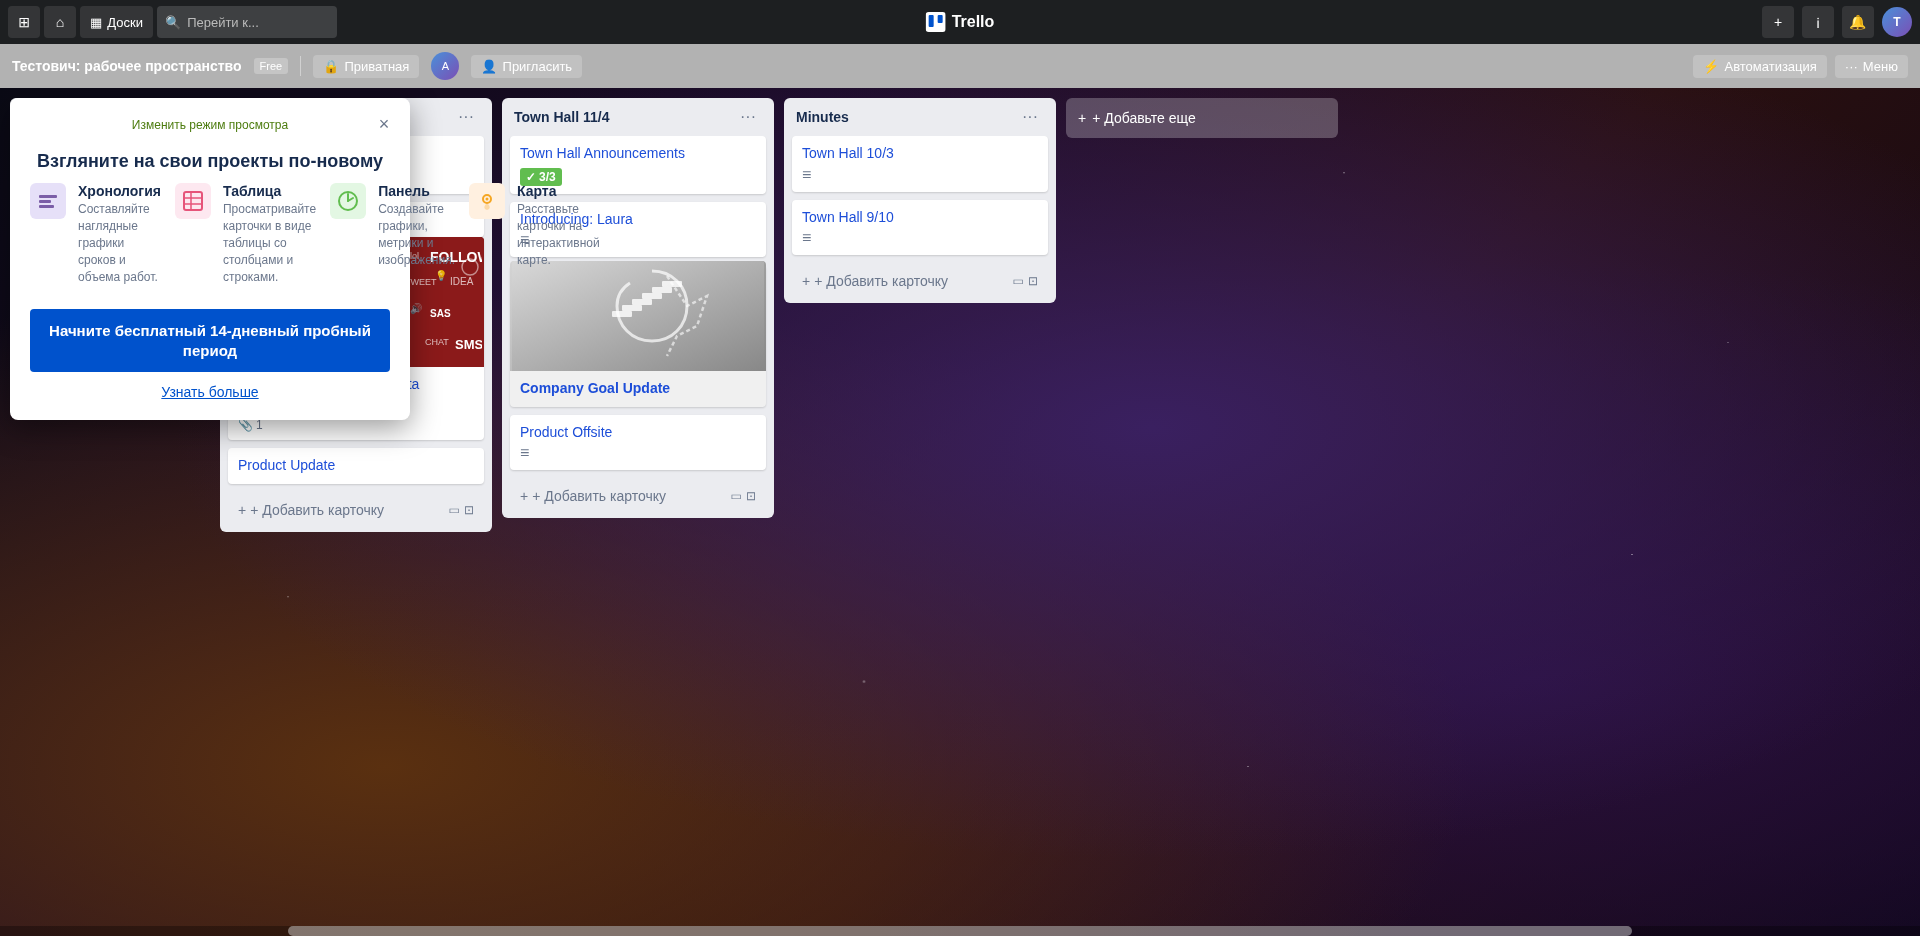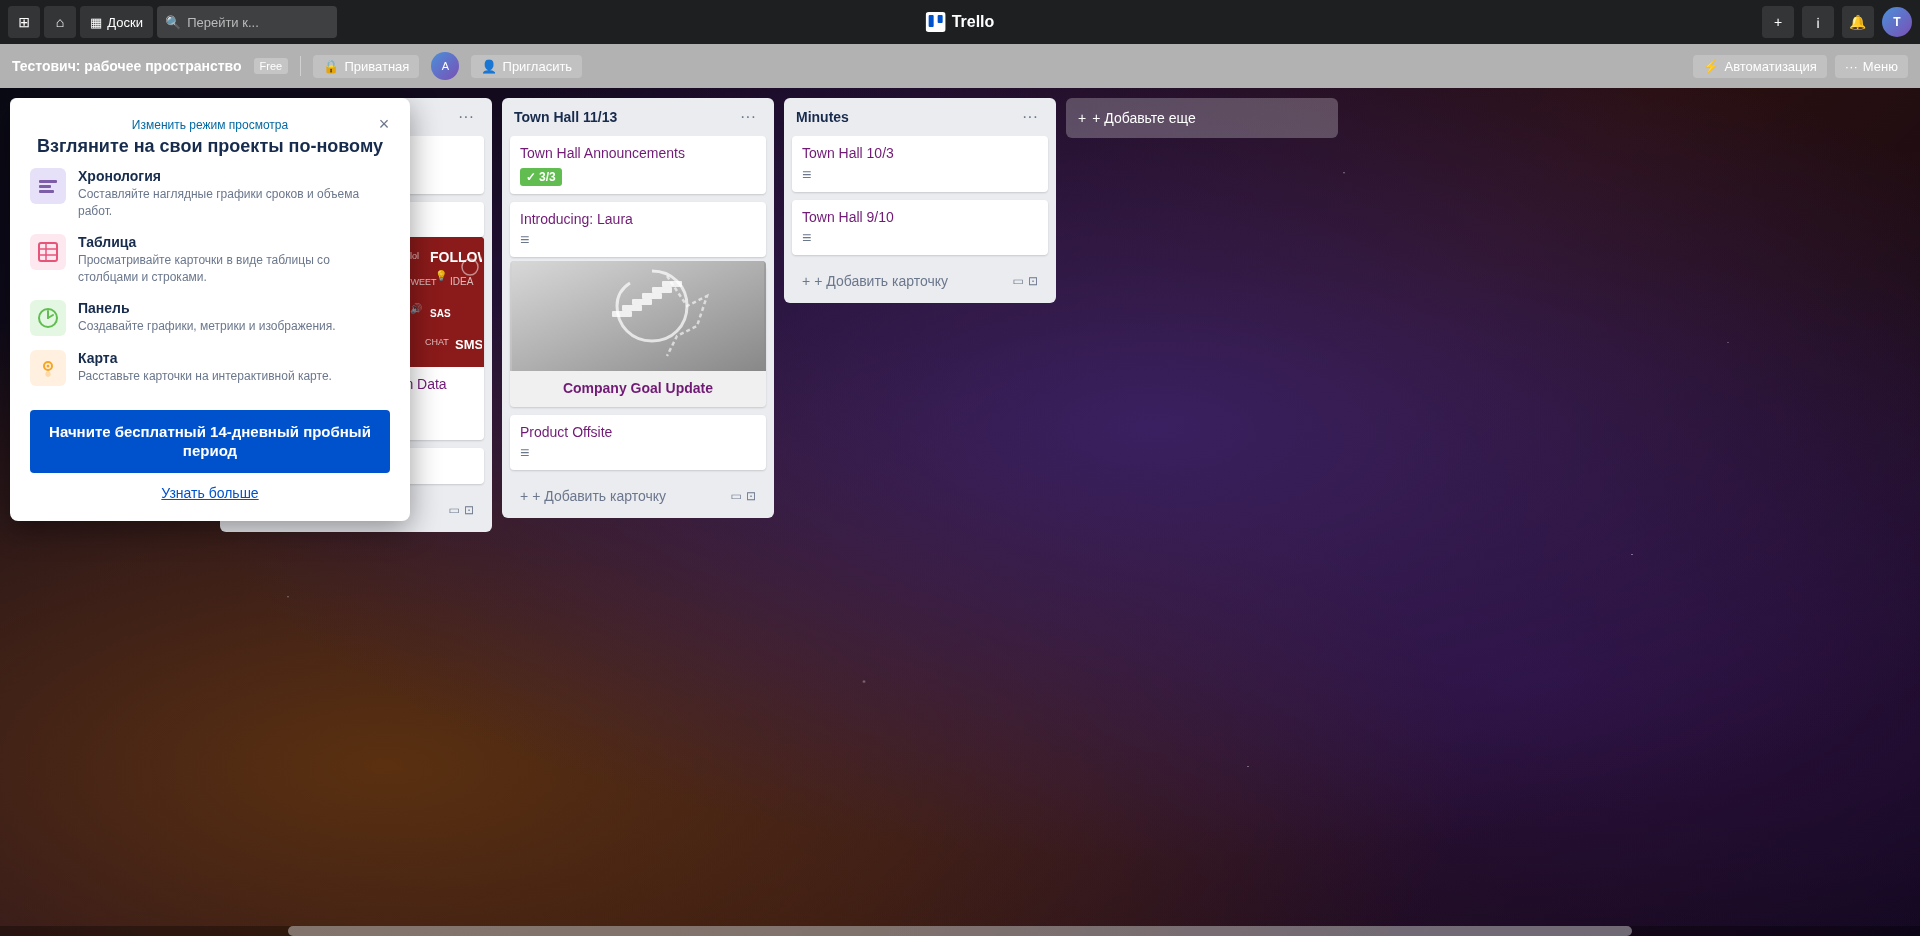--- a/index.html
+++ b/index.html
@@ -709,7 +709,7 @@
   <div class="modal-overlay">
     <button class="modal-close">×</button>
     
-    <div style="text-align:center;margin-bottom:3px;font-size:12px;color:#0369a1;">Изменить режим просмотра</div>
+    <div style="text-align:center;margin-bottom:18px;font-size:12px;color:#4d7c0f;">Изменить режим просмотра</div>
     
     <h2 class="modal-title">Взгляните на свои проекты по-новому</h2>
 

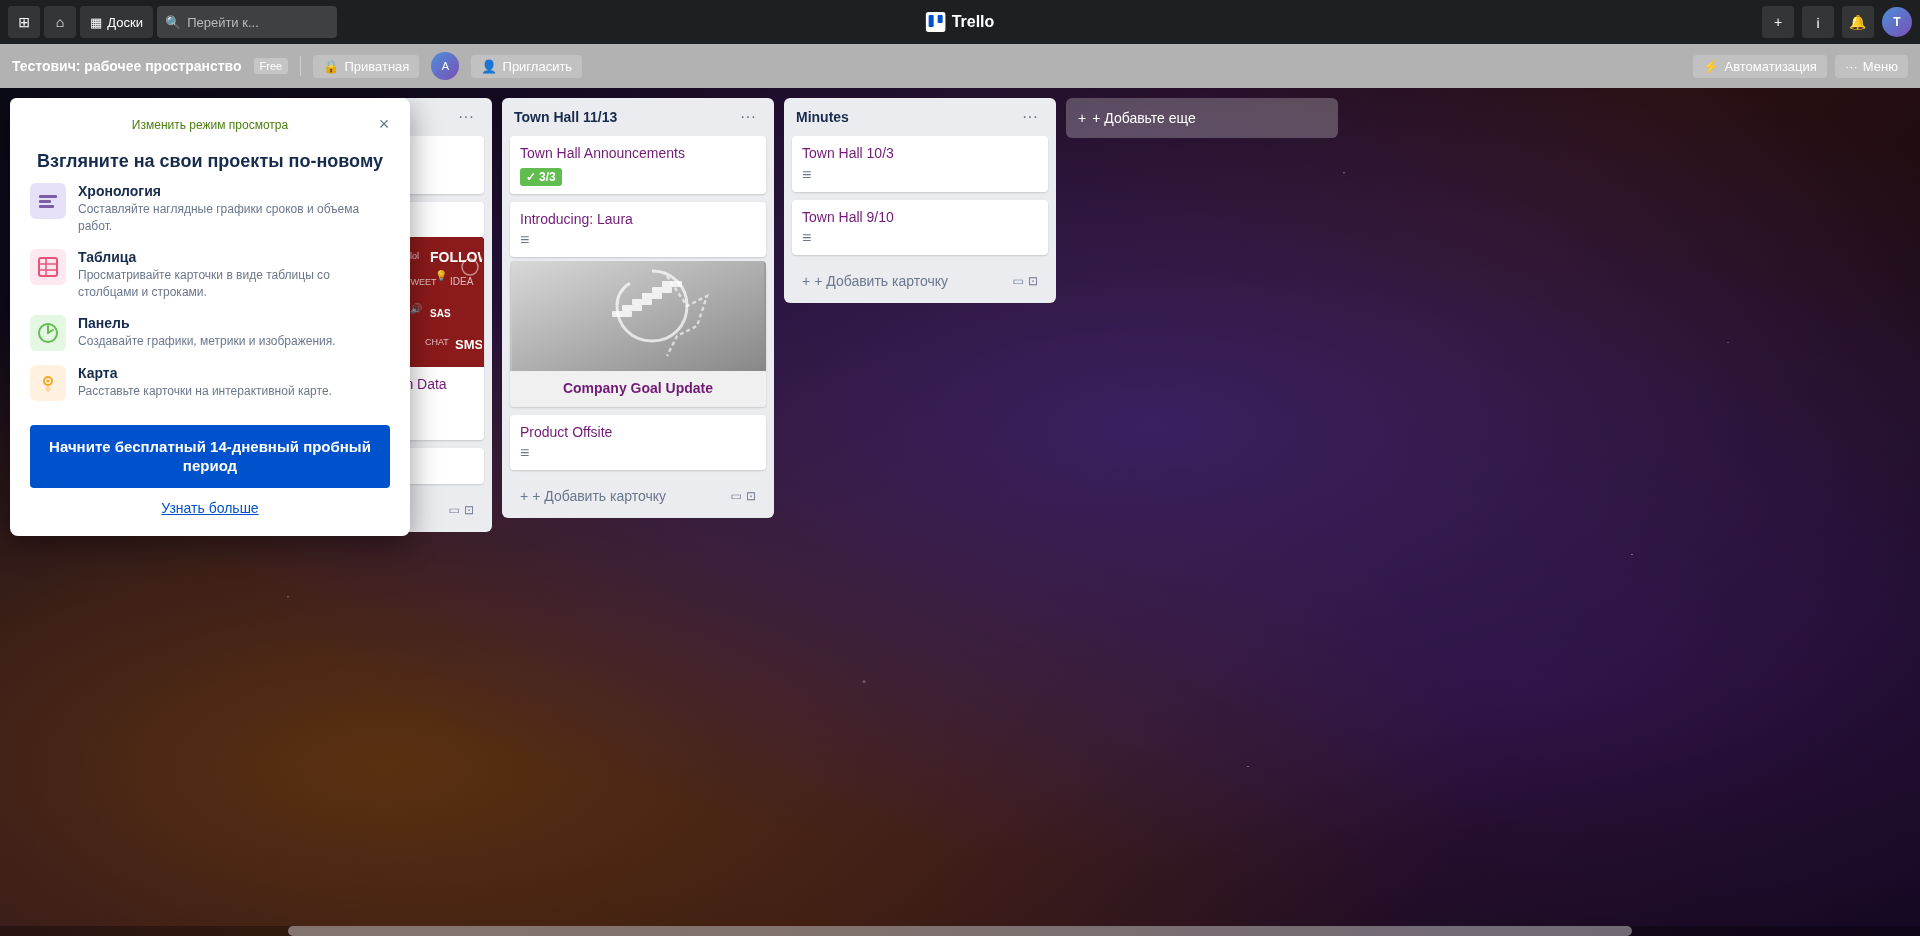--- a/index.html
+++ b/index.html
@@ -610,7 +610,7 @@
 
     <div class="list">
       <div class="list-header">
-        <span class="list-title">Town Hall 11/13</span>
+        <span class="list-title">Town Hall 11/4</span>
         <button class="list-menu-btn">···</button>
       </div>
       <div class="list-cards">

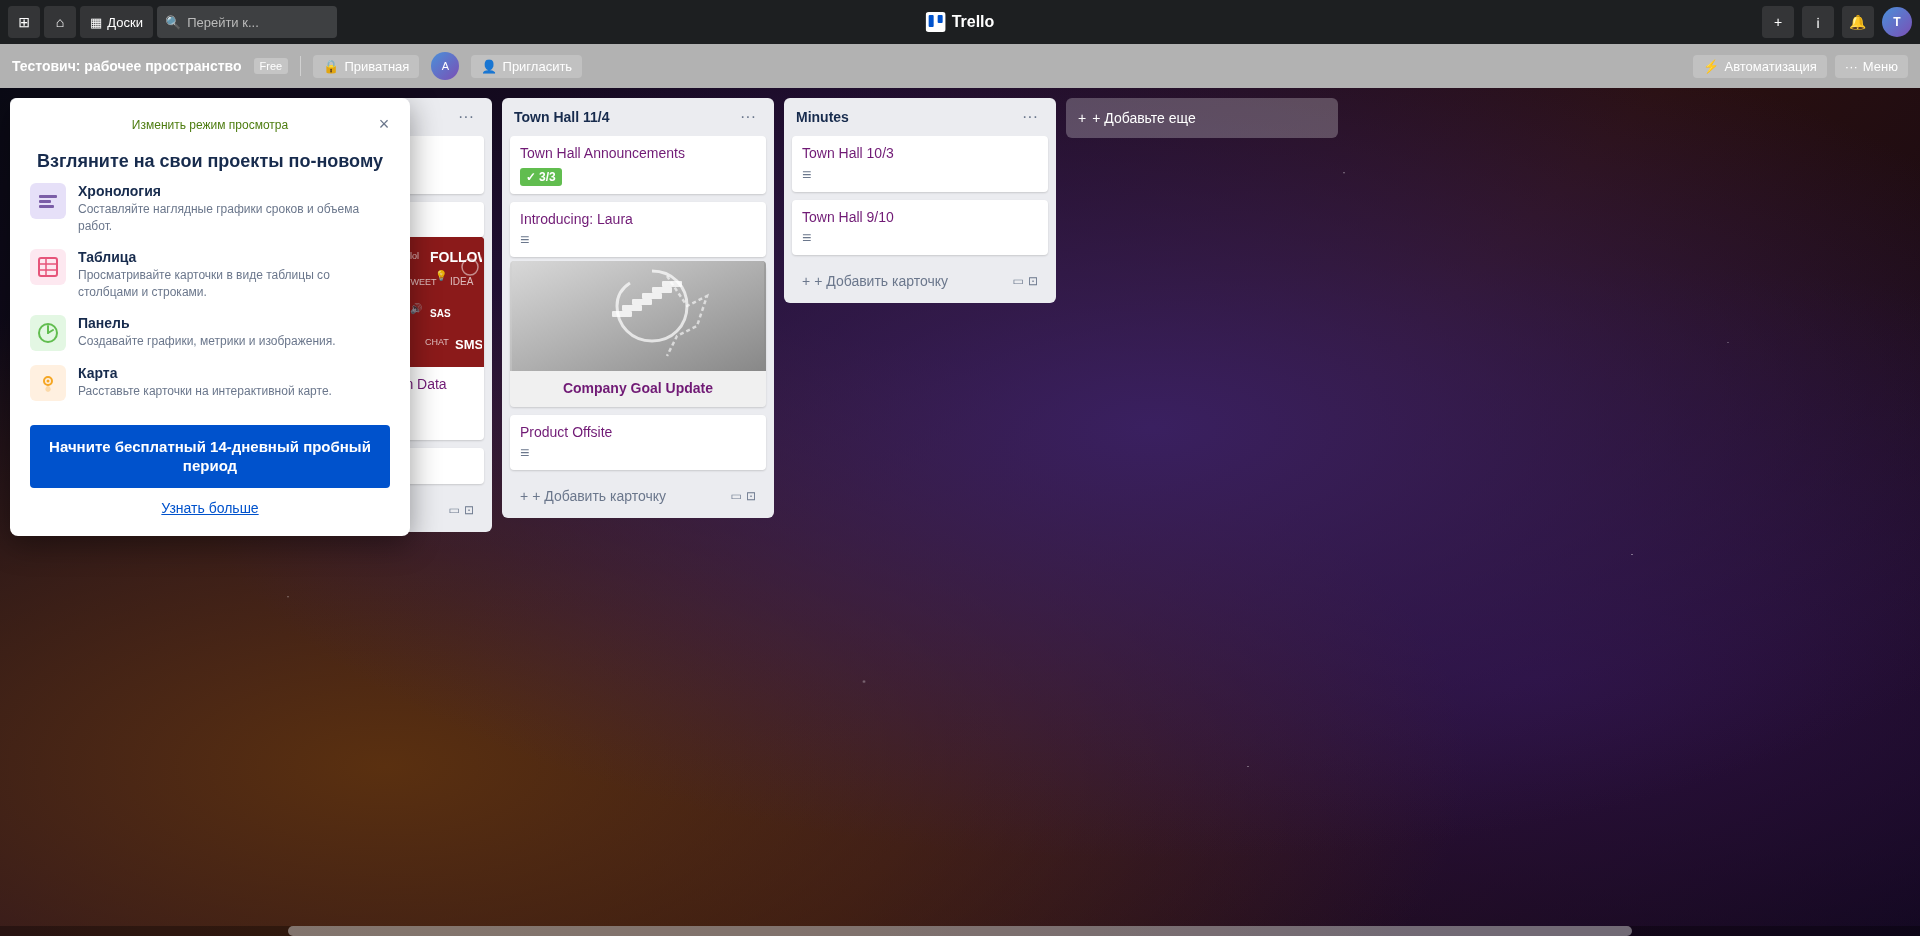--- a/index.html
+++ b/index.html
@@ -218,9 +218,8 @@
     }
     .card-title {
       font-size: 14px;
-      color: #701a75;
+      color: #1d4ed8;
       line-height: 1.4;
-      text-align: center;
     }
     .card-badges {
       display: flex;

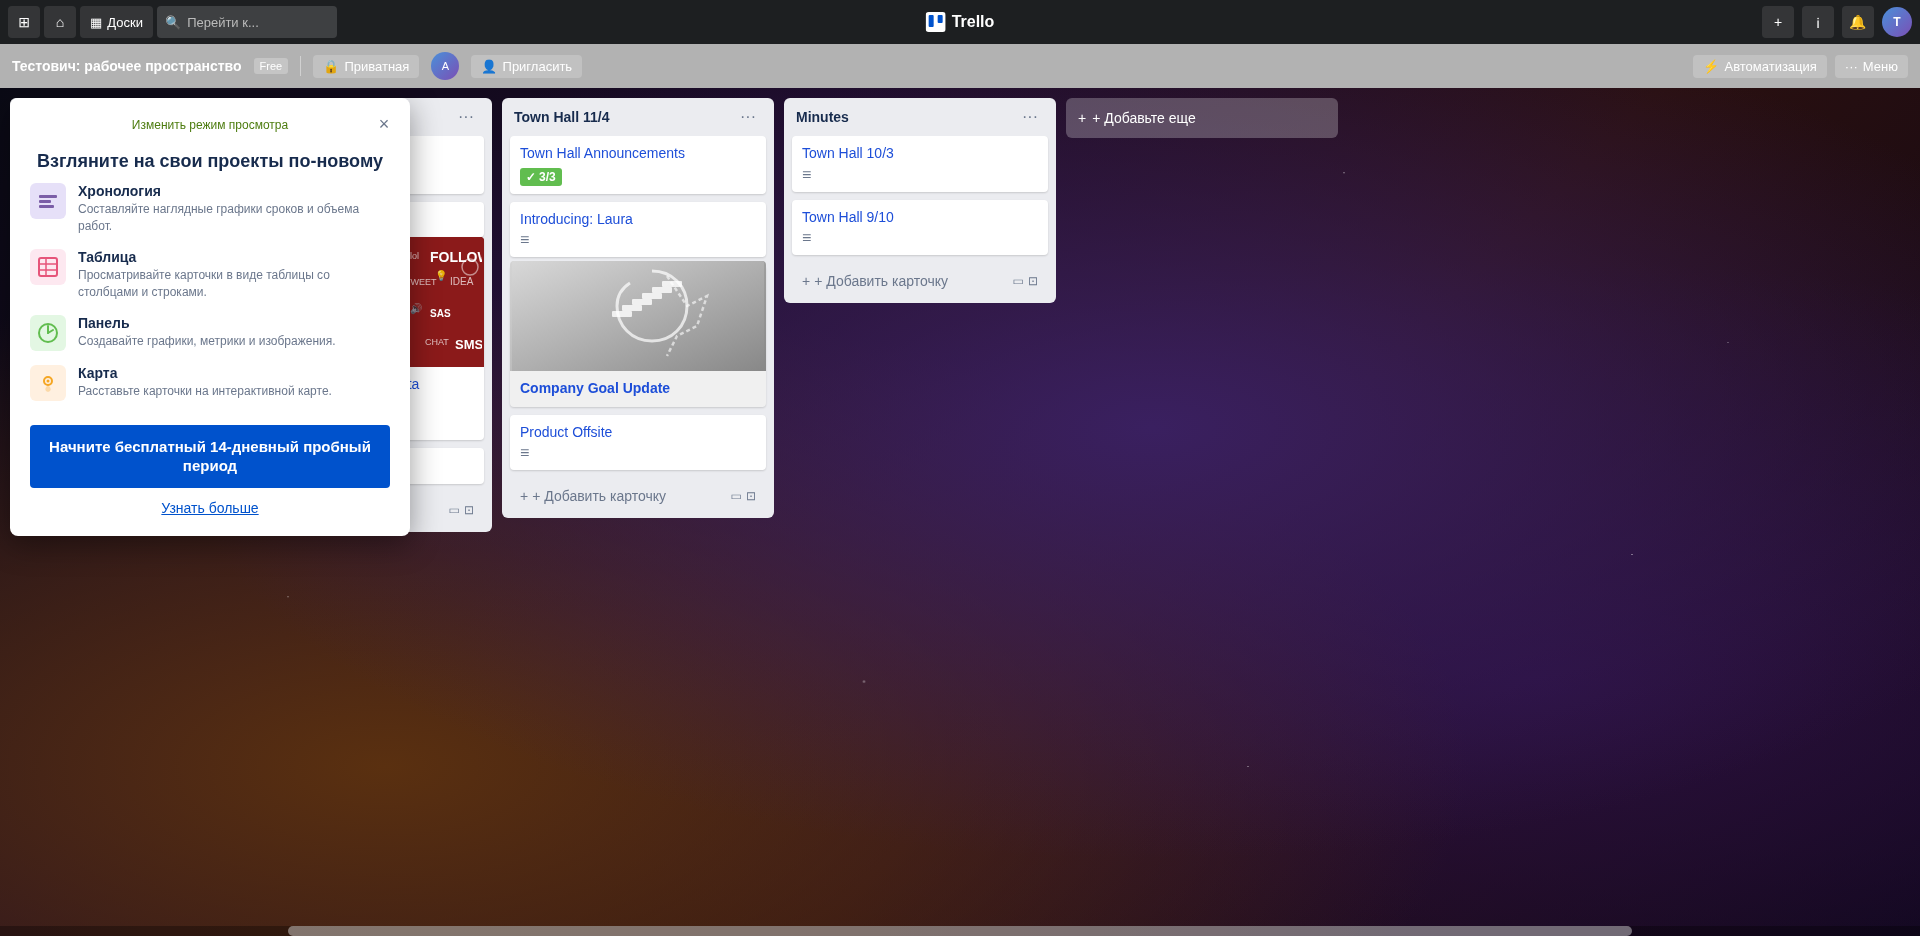--- a/index.html
+++ b/index.html
@@ -359,7 +359,7 @@
     }
     .modal-features {
       display: flex;
-      flex-direction: column;
+      flex-direction: row;
       gap: 14px;
       margin-bottom: 24px;
     }

